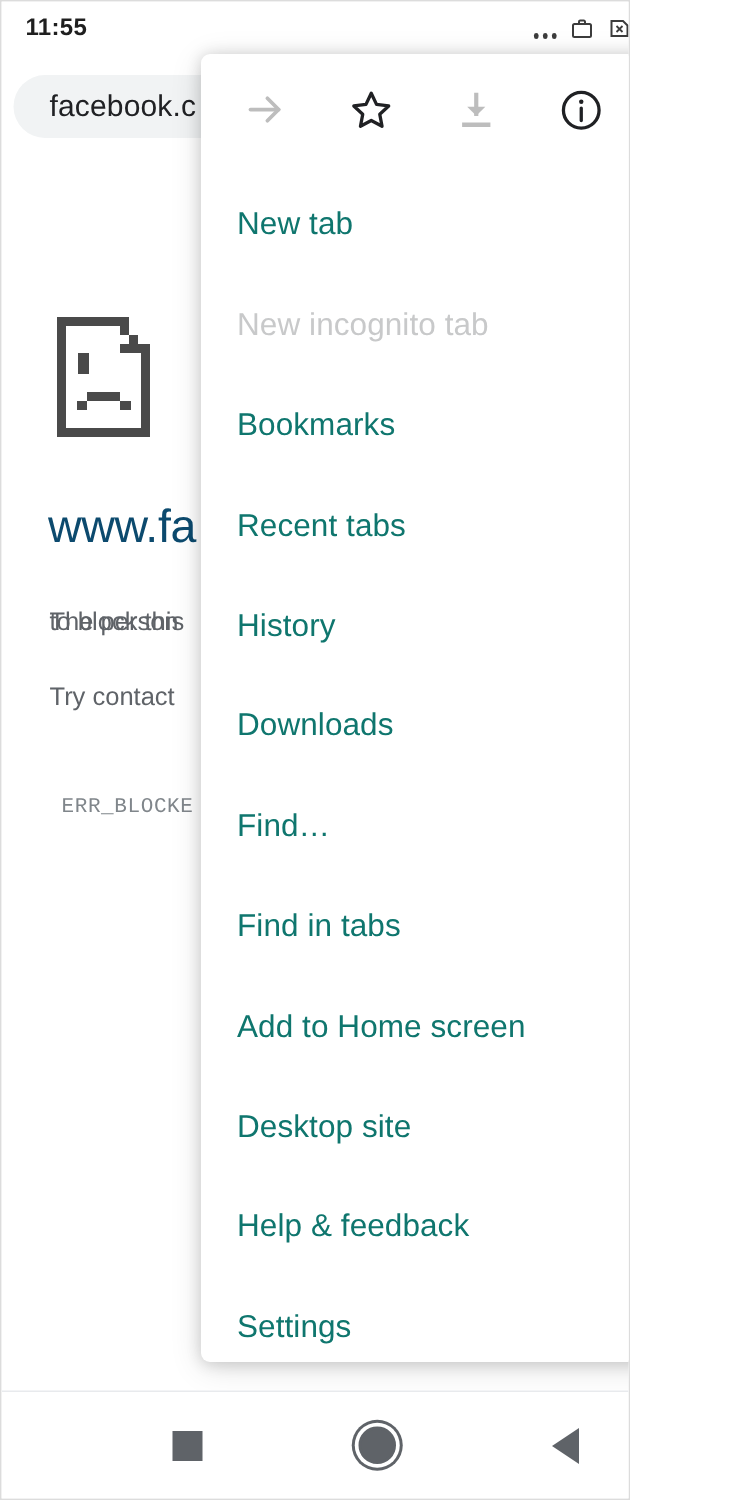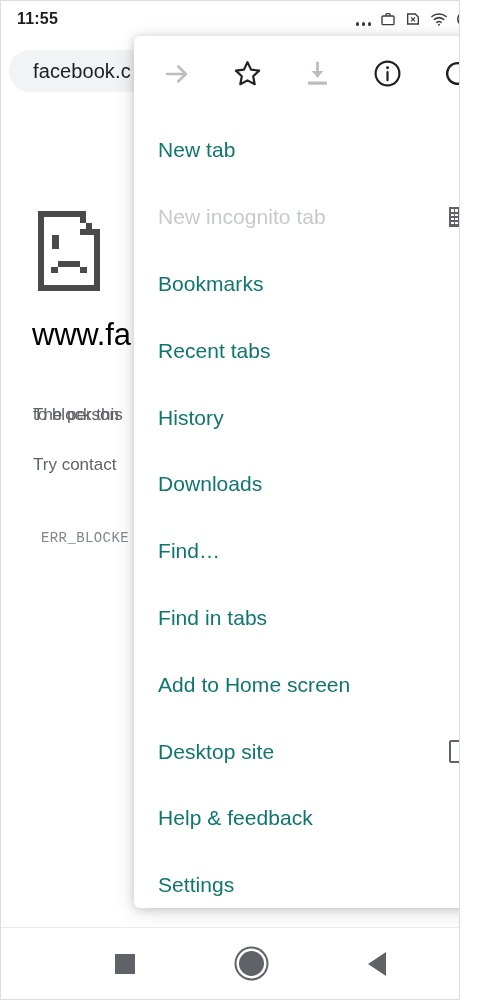--- a/index.html
+++ b/index.html
@@ -19,7 +19,7 @@
   #phone {
     position: absolute;
     inset: 0;
-    width: 460px;
+    width: 420px;
     height: 1000px;
     background: #ffffff;
     border: 1px solid #dcdcdc;

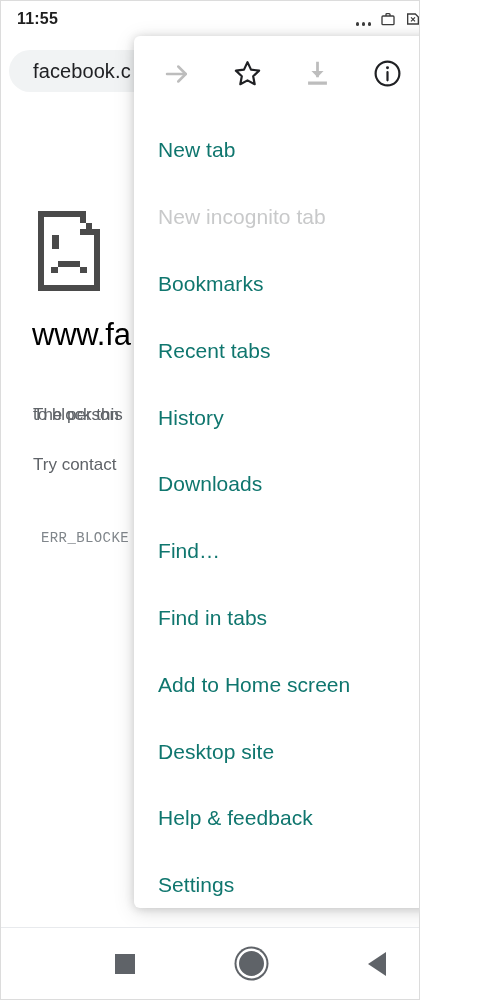--- a/index.html
+++ b/index.html
@@ -128,9 +128,9 @@
   #err-title {
     position: absolute;
     left: 31px;
-    top: 212px;
+    top: 228px;
     font-size: 31px;
-    color: #000000;
+    color: #0c4a6e;
     letter-spacing: -0.2px;
     white-space: nowrap;
   }

